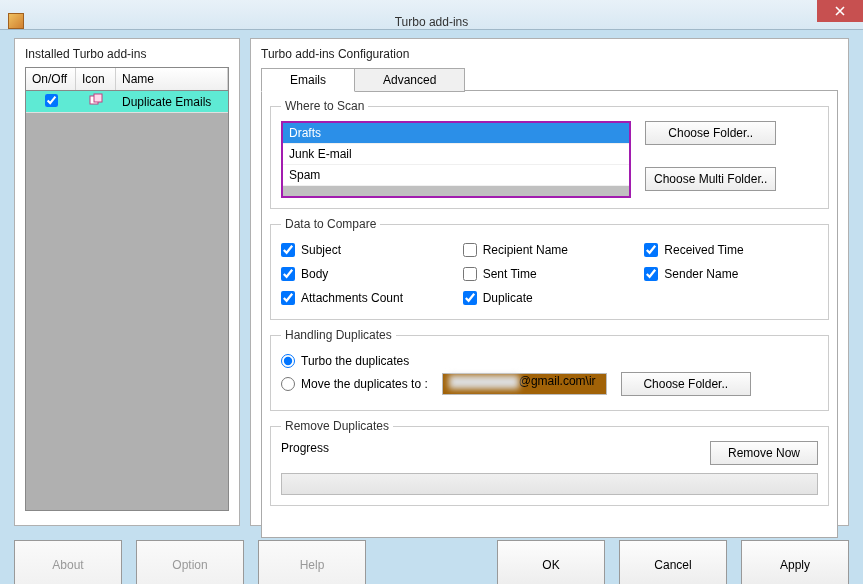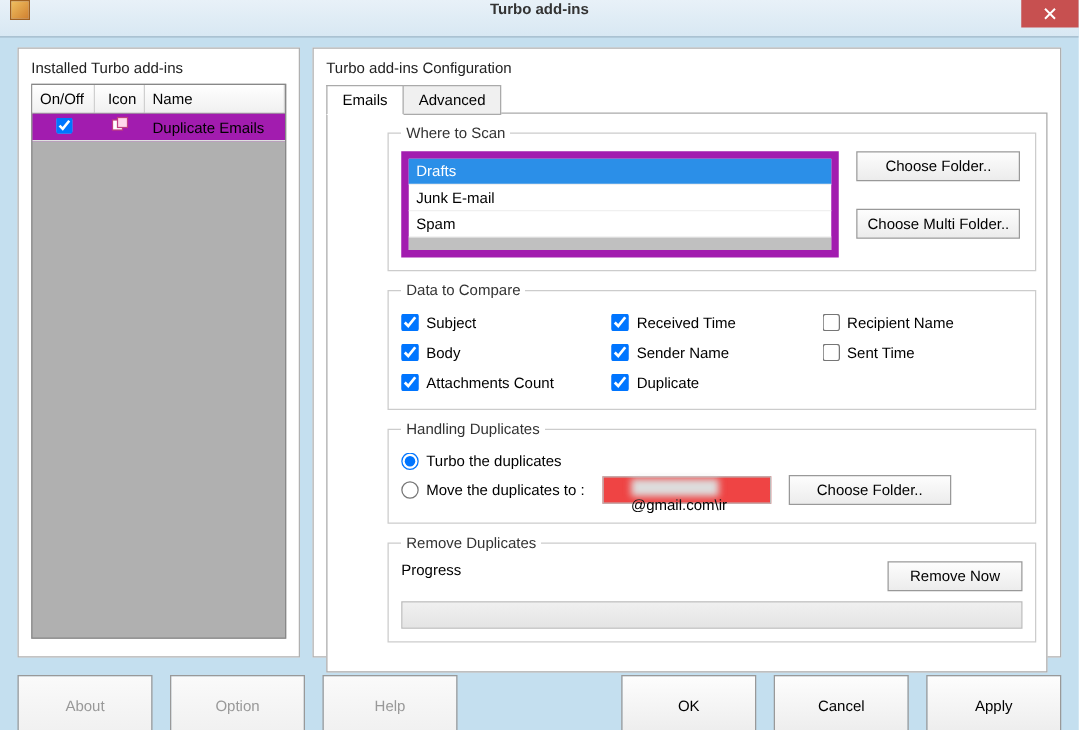--- a/index.html
+++ b/index.html
@@ -4,7 +4,7 @@
 <style>
 * { box-sizing: border-box; margin: 0; padding: 0; font-family: "Segoe UI", Tahoma, sans-serif; font-size: 12px; }
 body { background: #c4dfef; width: 863px; height: 584px; overflow: hidden; }
-.titlebar { height: 30px; background: linear-gradient(#e8f1f8, #d8e8f3); border-bottom: 1px solid #a0b8c8; display: flex; align-items: flex-start; position: relative; font-weight: bold; }
+.titlebar { height: 30px; background: linear-gradient(#e8f1f8, #d8e8f3); border-bottom: 1px solid #a0b8c8; display: flex; align-items: flex-end; position: relative; }
 .titlebar-icon { width: 16px; height: 16px; margin-left: 8px; background: linear-gradient(135deg,#f0c060,#d08030); border: 1px solid #a06020; }
 .titlebar-title { position: absolute; left: 50%; transform: translateX(-50%); color: #333; }
 .close-btn { position: absolute; right: 0; top: 0; width: 46px; height: 22px; background: #c75050; color: #fff; text-align: center; line-height: 20px; font-size: 14px; cursor: pointer; }

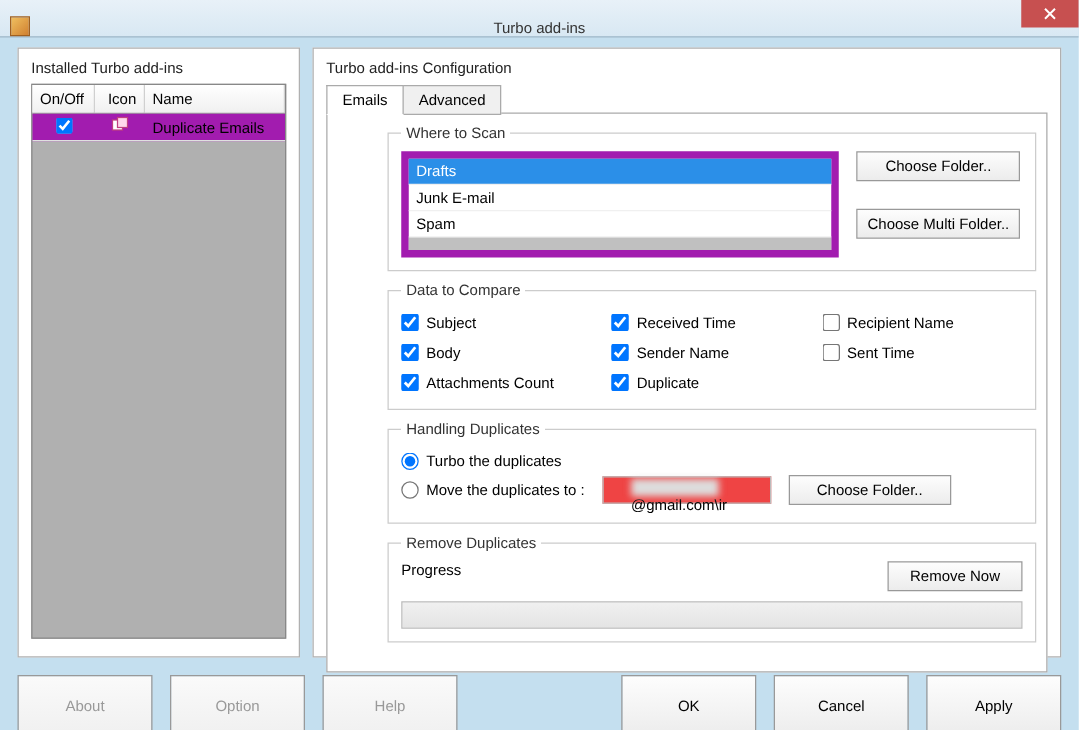--- a/index.html
+++ b/index.html
@@ -17,7 +17,7 @@
 .grid-header { display: flex; background: #fff; border-bottom: 1px solid #888; }
 .grid-header > div { padding: 4px 6px; border-right: 1px solid #d0d0d0; background: linear-gradient(#fff,#f0f0f0); }
 .gh-onoff { width: 50px; }
-.gh-icon { width: 40px; text-align: right; }
+.gh-icon { width: 40px; }
 .gh-name { flex: 1; }
 .grid-row { display: flex; background: #a21caf; border-bottom: 1px solid #e0e0e0; align-items: center; height: 22px; }
 .grid-row > div { padding: 2px 6px; }

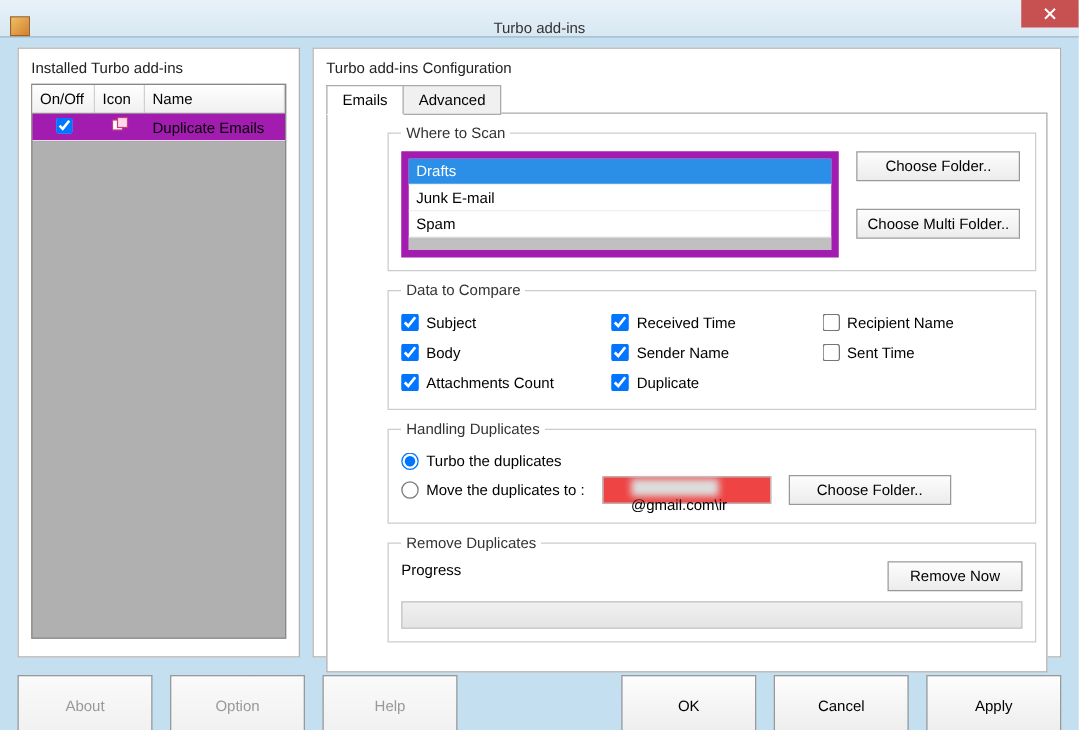--- a/index.html
+++ b/index.html
@@ -27,7 +27,7 @@
 .addin-icon { display:inline-block; width: 14px; height: 14px; position: relative; }
 .addin-icon svg { display:block; }
 .tabs { display: flex; margin-bottom: -1px; }
-.tab { padding: 4px 12px; border: 1px solid #aaa; background: #f0f0f0; cursor: pointer; position: relative; top: 1px; }
+.tab { padding: 4px 28px; border: 1px solid #aaa; background: #f0f0f0; cursor: pointer; position: relative; top: 1px; }
 .tab.active { background: #fff; border-bottom: 1px solid #fff; z-index: 2; }
 .tab + .tab { margin-left: -1px; }
 .tab-body { border: 1px solid #aaa; background: #fff; padding: 8px; height: 448px; }

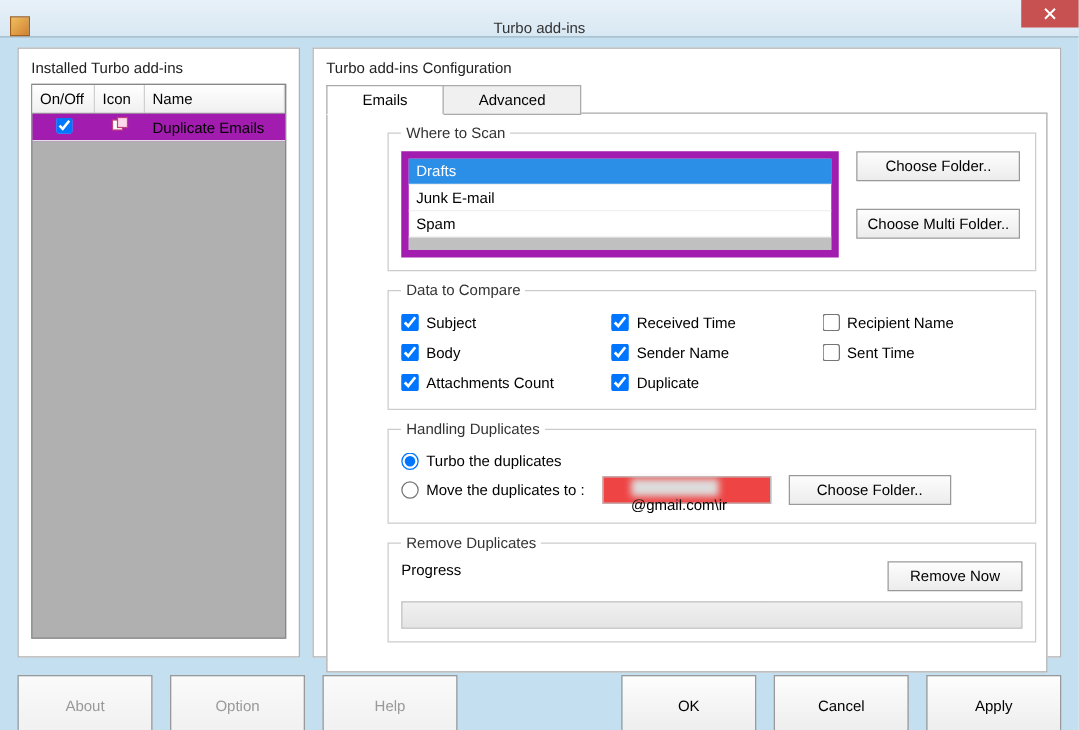--- a/index.html
+++ b/index.html
@@ -19,7 +19,7 @@
 .gh-onoff { width: 50px; }
 .gh-icon { width: 40px; }
 .gh-name { flex: 1; }
-.grid-row { display: flex; background: #a21caf; border-bottom: 1px solid #e0e0e0; align-items: center; height: 22px; }
+.grid-row { display: flex; background: #5eead4; border-bottom: 1px solid #e0e0e0; align-items: center; height: 22px; }
 .grid-row > div { padding: 2px 6px; }
 .gr-onoff { width: 50px; text-align: center; }
 .gr-icon { width: 40px; text-align: center; }

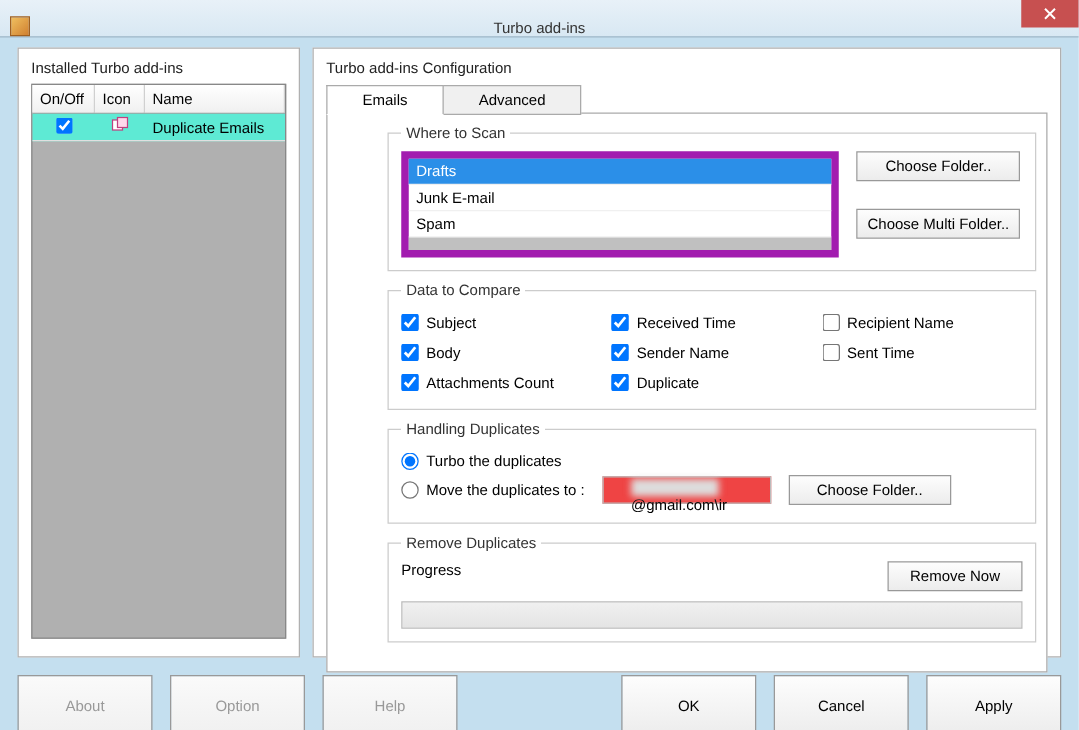--- a/index.html
+++ b/index.html
@@ -31,7 +31,7 @@
 .tab.active { background: #fff; border-bottom: 1px solid #fff; z-index: 2; }
 .tab + .tab { margin-left: -1px; }
 .tab-body { border: 1px solid #aaa; background: #fff; padding: 8px; height: 448px; }
-fieldset { border: 1px solid #ccc; padding: 8px 10px 10px 10px; margin-bottom: 8px; position: relative; margin-left: 40px; }
+fieldset { border: 1px solid #ccc; padding: 8px 10px 10px 10px; margin-bottom: 8px; position: relative; }
 legend { padding: 0 4px; color: #333; }
 .scan-wrap { display: flex; gap: 14px; align-items: flex-start; }
 .folder-list { width: 350px; border: 6px solid #a21caf; background: #fff; }

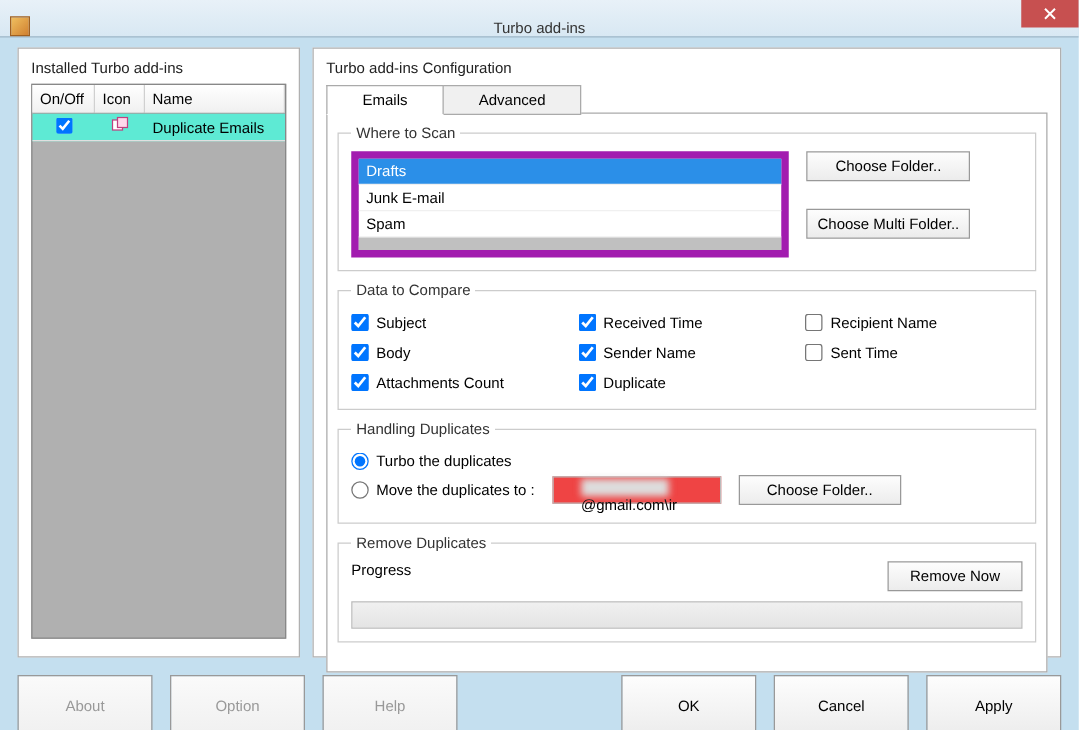--- a/index.html
+++ b/index.html
@@ -34,7 +34,7 @@
 fieldset { border: 1px solid #ccc; padding: 8px 10px 10px 10px; margin-bottom: 8px; position: relative; }
 legend { padding: 0 4px; color: #333; }
 .scan-wrap { display: flex; gap: 14px; align-items: flex-start; }
-.folder-list { width: 350px; border: 6px solid #a21caf; background: #fff; }
+.folder-list { width: 350px; border: 2px solid #a21caf; background: #fff; }
 .folder-list .item { padding: 3px 6px; border-bottom: 1px solid #f0f0f0; cursor: pointer; }
 .folder-list .item.selected { background: #2b8fe8; color: #fff; }
 .folder-list .spacer { height: 10px; background: #c0c0c0; }

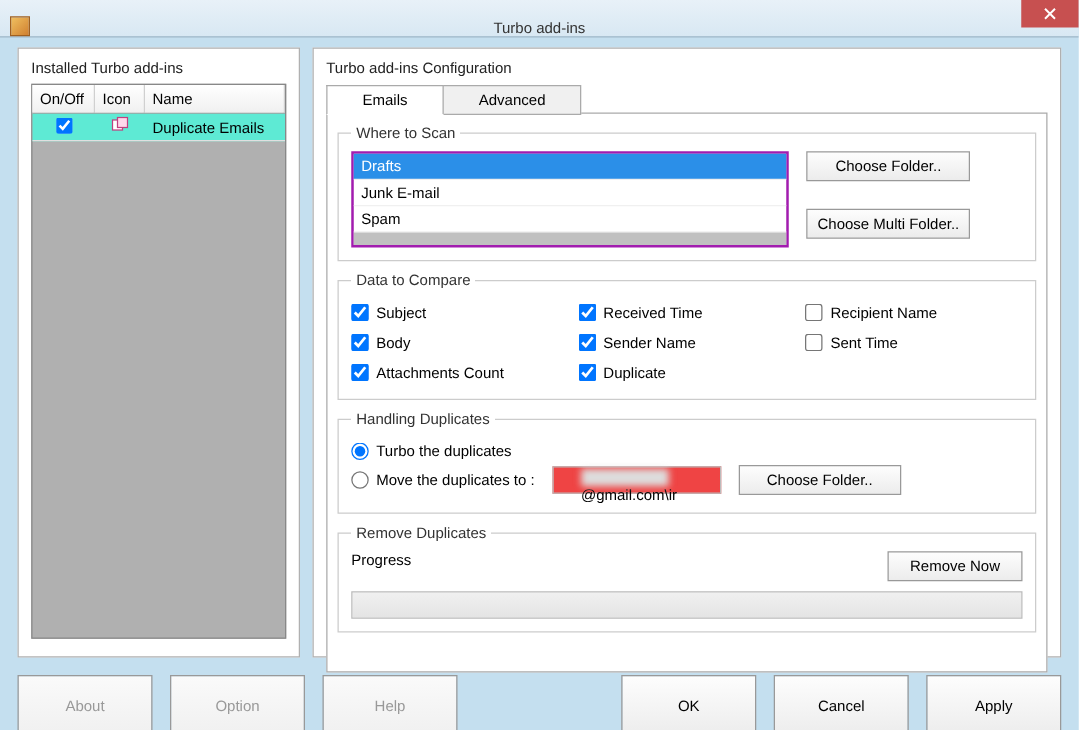--- a/index.html
+++ b/index.html
@@ -124,12 +124,12 @@
               <span>Subject</span>
             </label>
           <label class="check">
+              <input type="checkbox" id="c-recipient" style="">
+              <span>Recipient Name</span>
+            </label>
+          <label class="check">
               <input type="checkbox" id="c-received" checked="" style="">
               <span>Received Time</span>
-            </label>
-          <label class="check">
-              <input type="checkbox" id="c-recipient" style="">
-              <span>Recipient Name</span>
             </label>
           <label class="check">
               <input type="checkbox" id="c-body" checked="" style="">

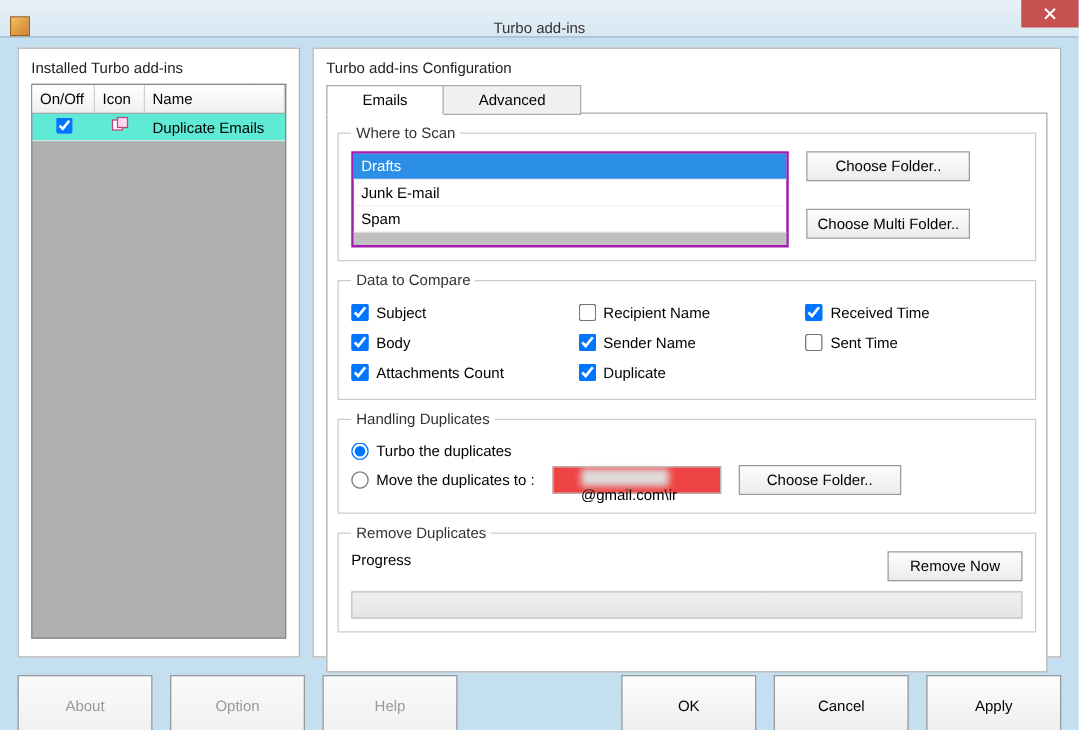--- a/index.html
+++ b/index.html
@@ -136,12 +136,12 @@
               <span>Body</span>
             </label>
           <label class="check">
+              <input type="checkbox" id="c-sent" style="">
+              <span>Sent Time</span>
+            </label>
+          <label class="check">
               <input type="checkbox" id="c-sender" checked="" style="">
               <span>Sender Name</span>
-            </label>
-          <label class="check">
-              <input type="checkbox" id="c-sent" style="">
-              <span>Sent Time</span>
             </label>
           <label class="check">
               <input type="checkbox" id="c-attachments" checked="" style="">

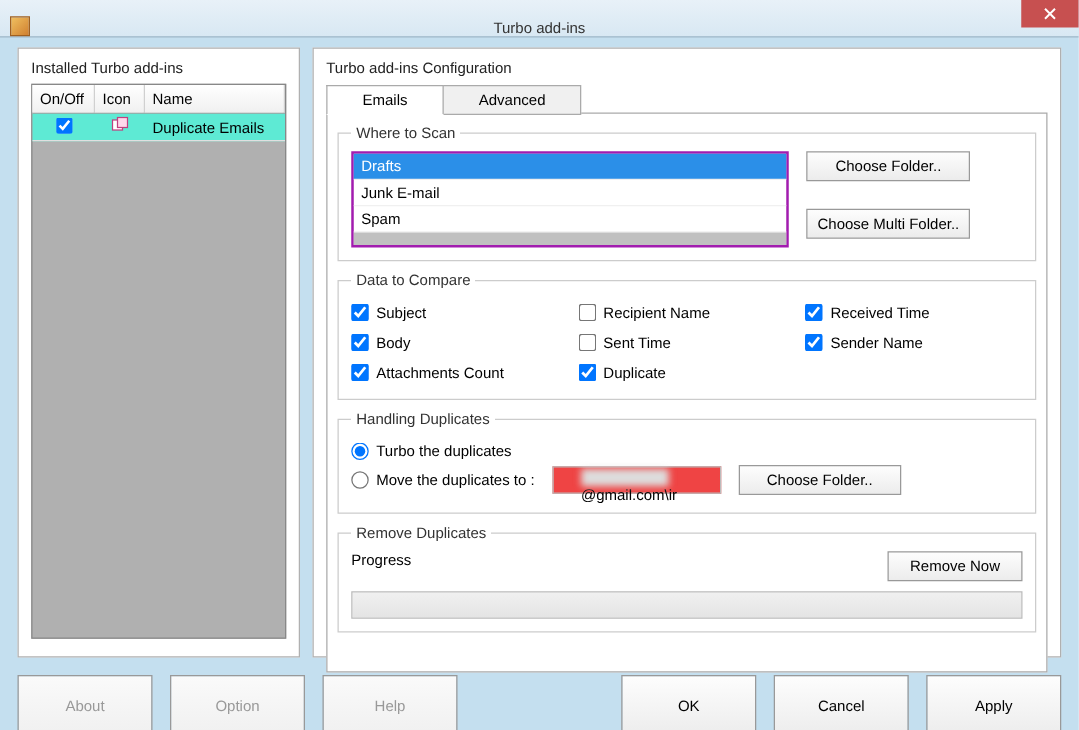--- a/index.html
+++ b/index.html
@@ -45,7 +45,7 @@
 .check input { width: 14px; height: 14px; }
 .radio-row { display: flex; align-items: center; gap: 6px; margin: 4px 0; }
 .radio-row input[type=radio] { width: 14px; height: 14px; }
-.move-input { width: 135px; height: 22px; border: 1px solid #bbb; padding: 0 22px; background: #ef4444; margin: 0 8px; }
+.move-input { width: 165px; height: 22px; border: 1px solid #bbb; padding: 0 6px; background: #a16207; margin: 0 8px; }
 .remove-wrap { display: flex; justify-content: space-between; align-items: flex-start; }
 .progress-bar { margin-top: 8px; height: 22px; border: 1px solid #bbb; background: linear-gradient(#f0f0f0,#e4e4e4); }
 .bottom-bar { padding: 6px 14px 10px 14px; display: flex; gap: 14px; }

